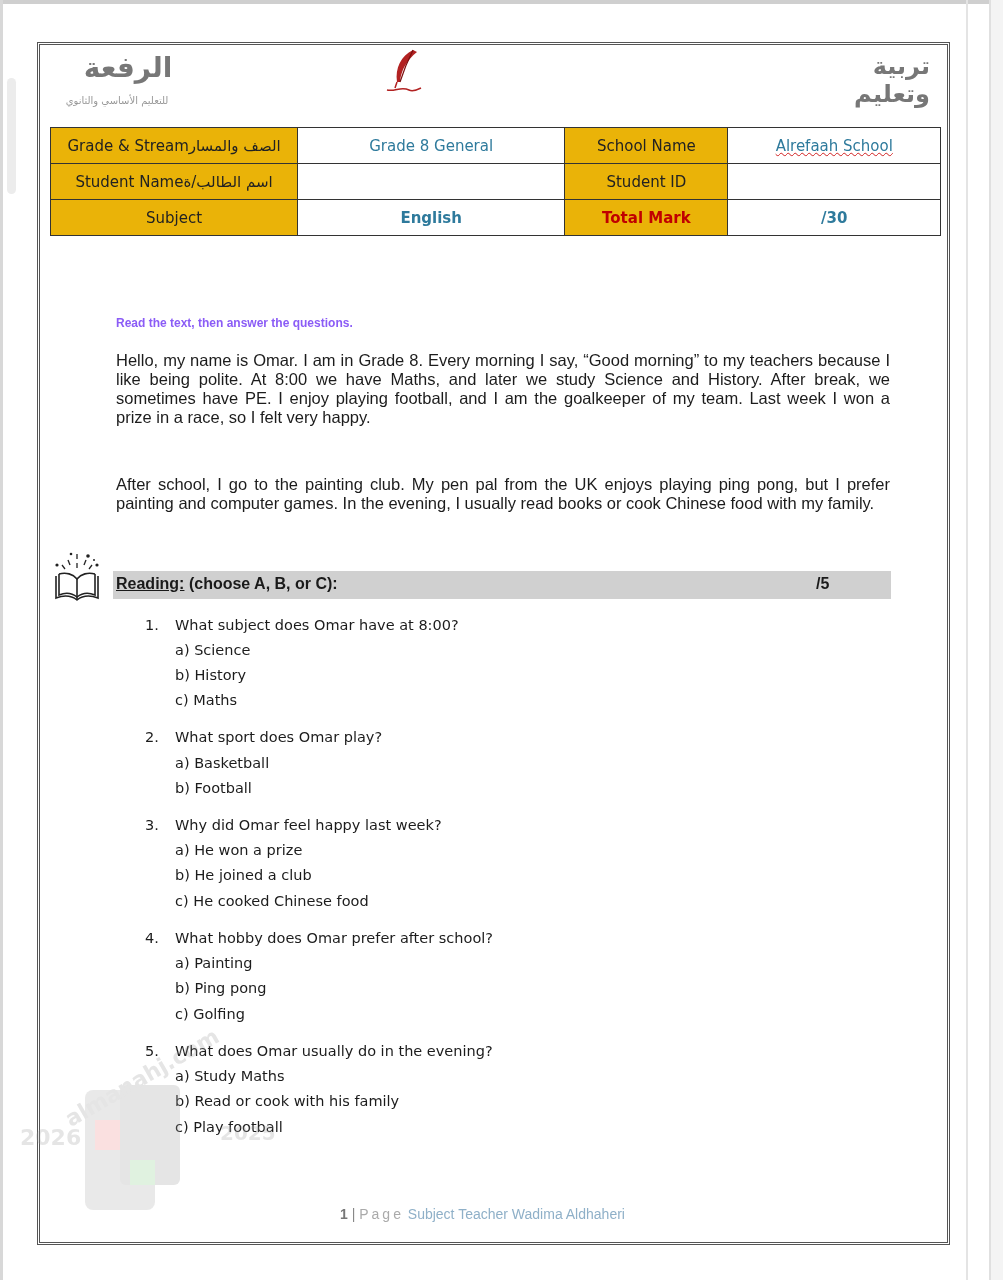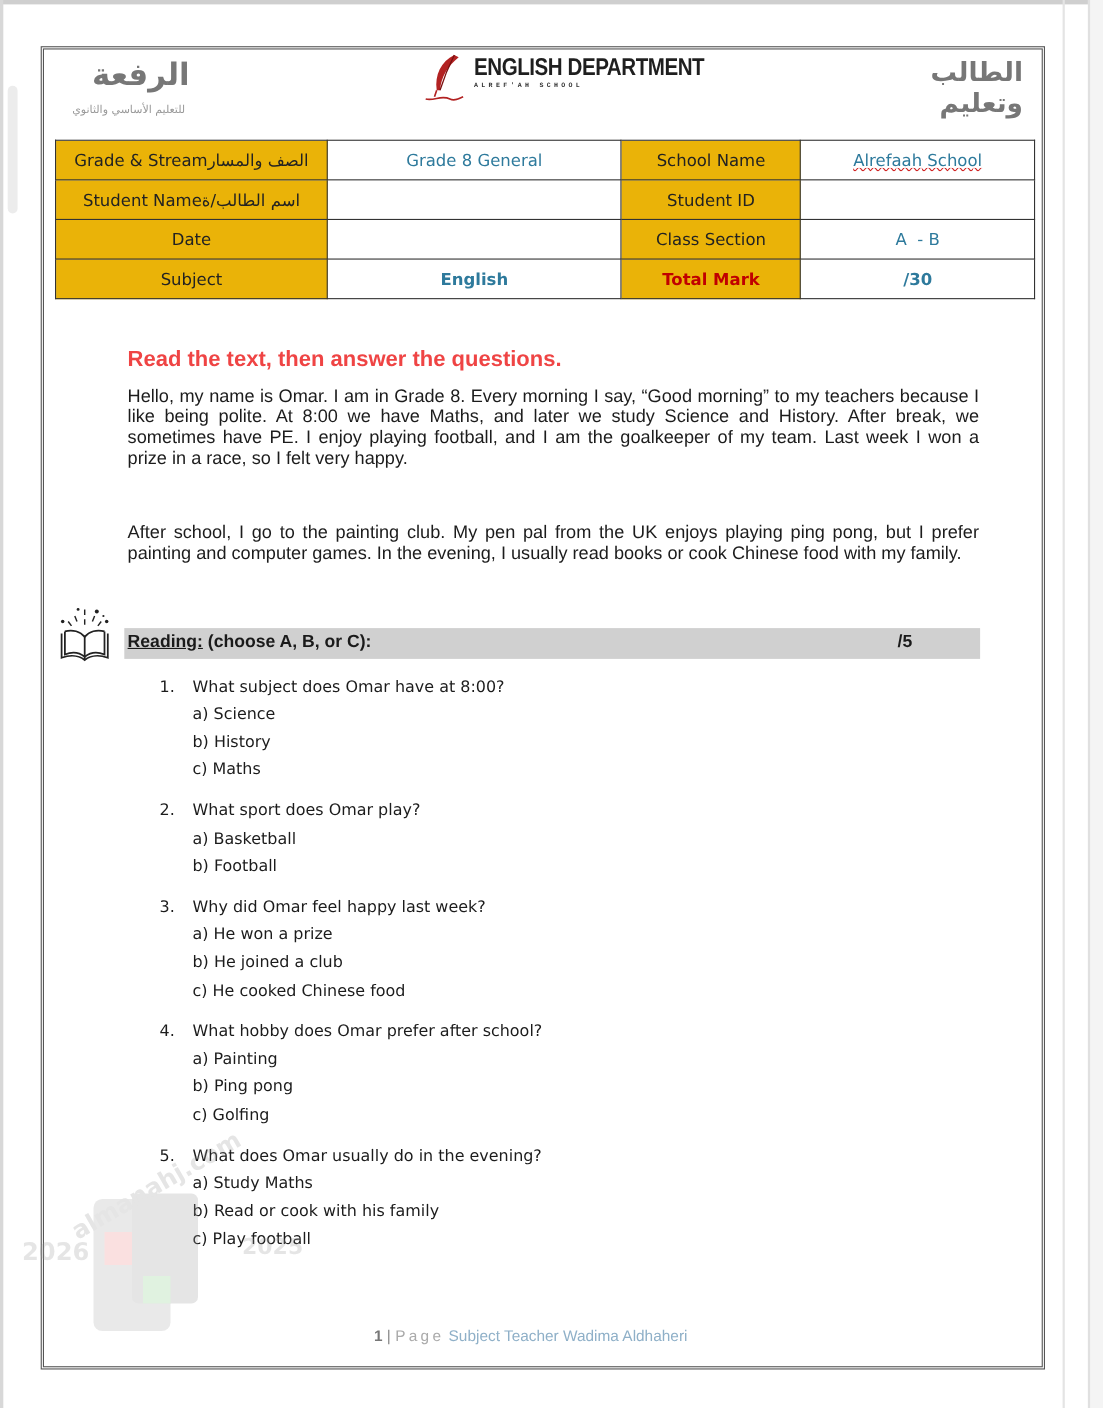--- a/index.html
+++ b/index.html
@@ -88,10 +88,6 @@
     <path d="M30 2 C26 10 22 18 17 34" stroke="#7a1010" stroke-width="1.2" fill="none"></path>
     <path d="M14 34 L12 40 M4 42 C12 44 18 38 26 42 C30 44 34 42 38 40" stroke="#b22222" stroke-width="1.5" fill="none"></path>
   </svg>
-  <div class="dept-text">
-    <div class="dept-title">ENGLISH DEPARTMENT</div>
-    <div class="dept-sub">ALREF'AH SCHOOL</div>
-  </div>
 </div>
 
 <div class="logo-right">

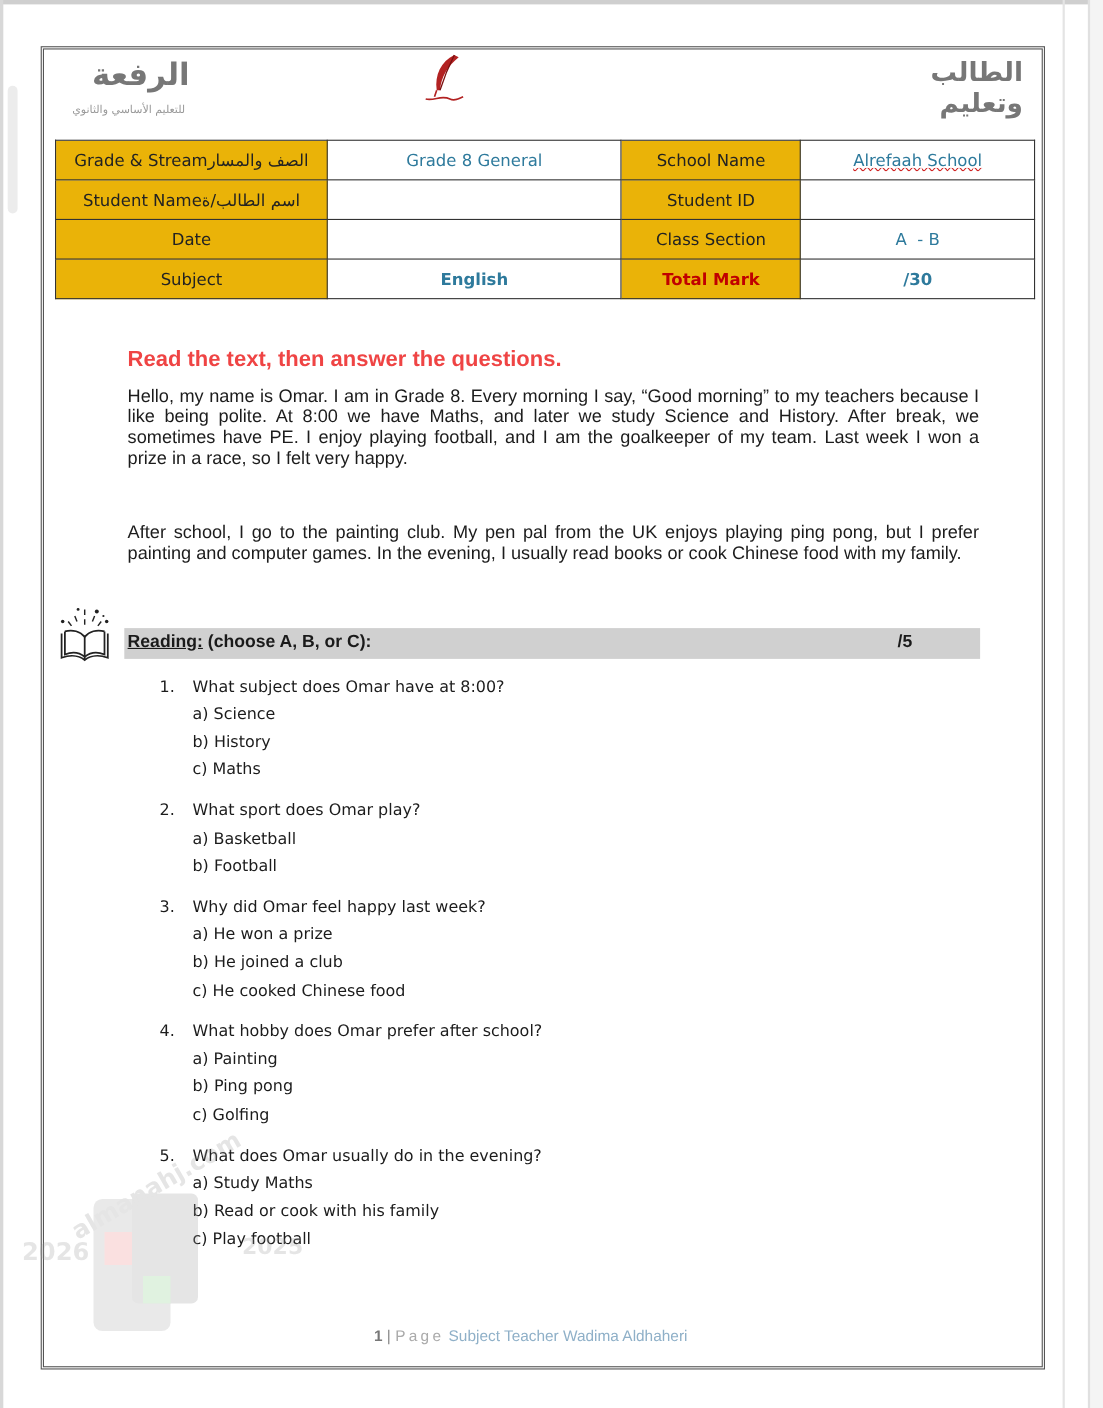--- a/index.html
+++ b/index.html
@@ -91,7 +91,7 @@
 </div>
 
 <div class="logo-right">
-  <div>الطالب</div>
+  <div>تربية</div>
   <div>وتعليم</div>
 </div>
 

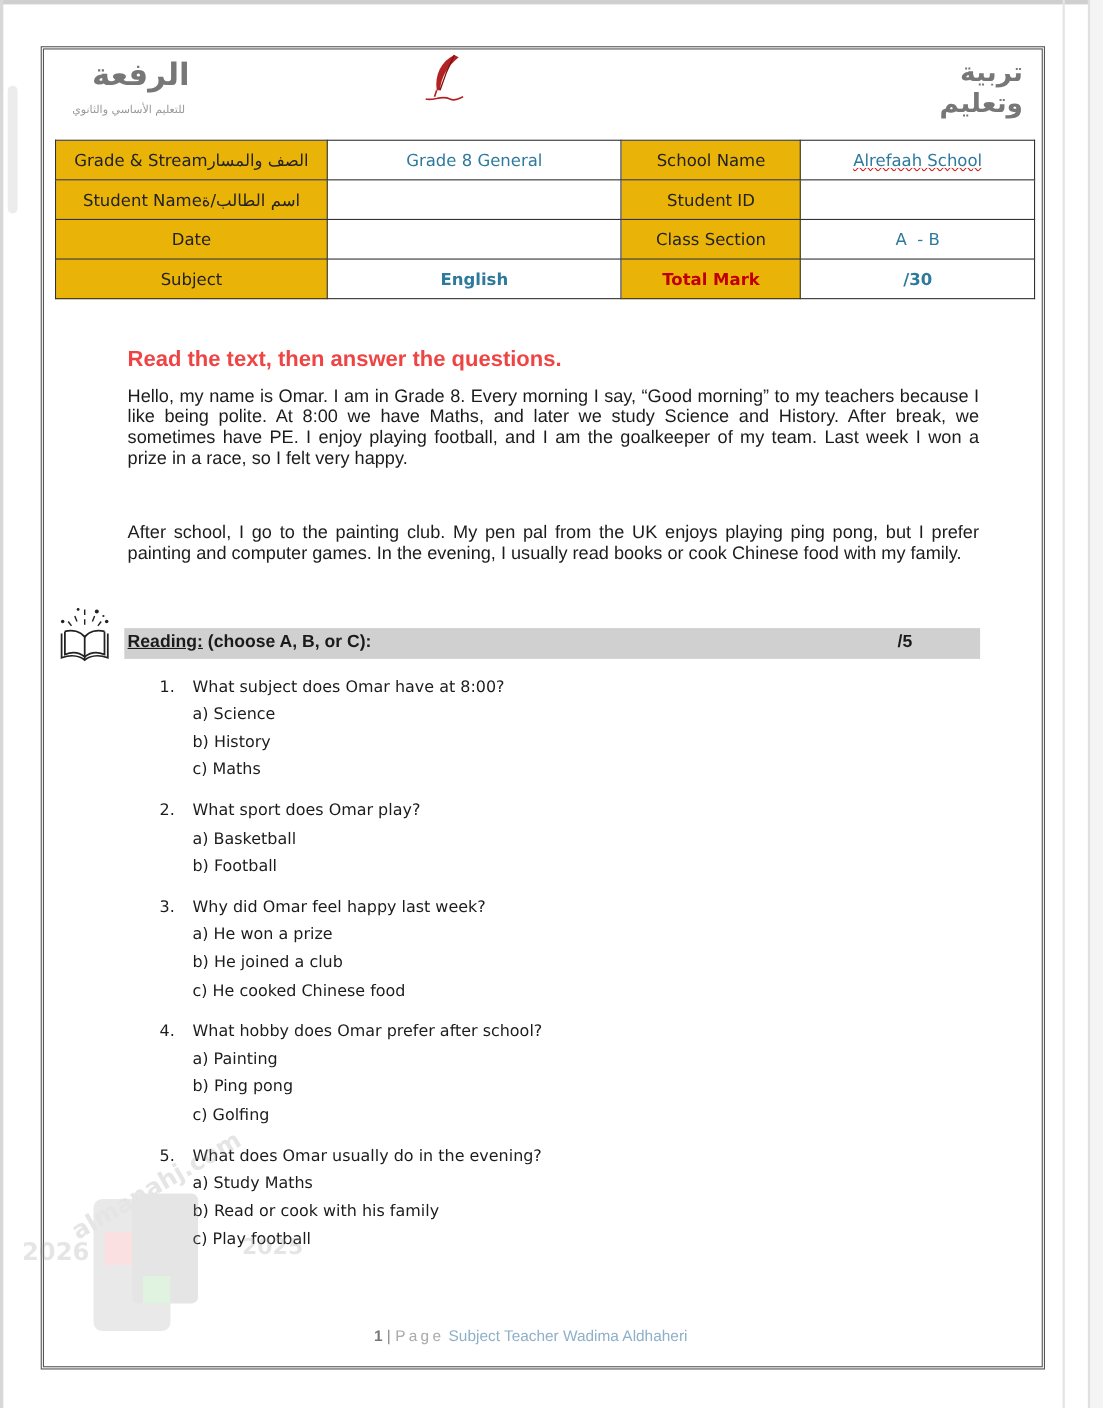--- a/index.html
+++ b/index.html
@@ -108,12 +108,6 @@
     <td class="val"></td>
     <td class="lbl">Student ID</td>
     <td class="val"></td>
-  </tr>
-  <tr>
-    <td class="lbl">Date</td>
-    <td class="val"></td>
-    <td class="lbl">Class Section</td>
-    <td class="val" style="white-space:pre">A  - B</td>
   </tr>
   <tr>
     <td class="lbl">Subject</td>

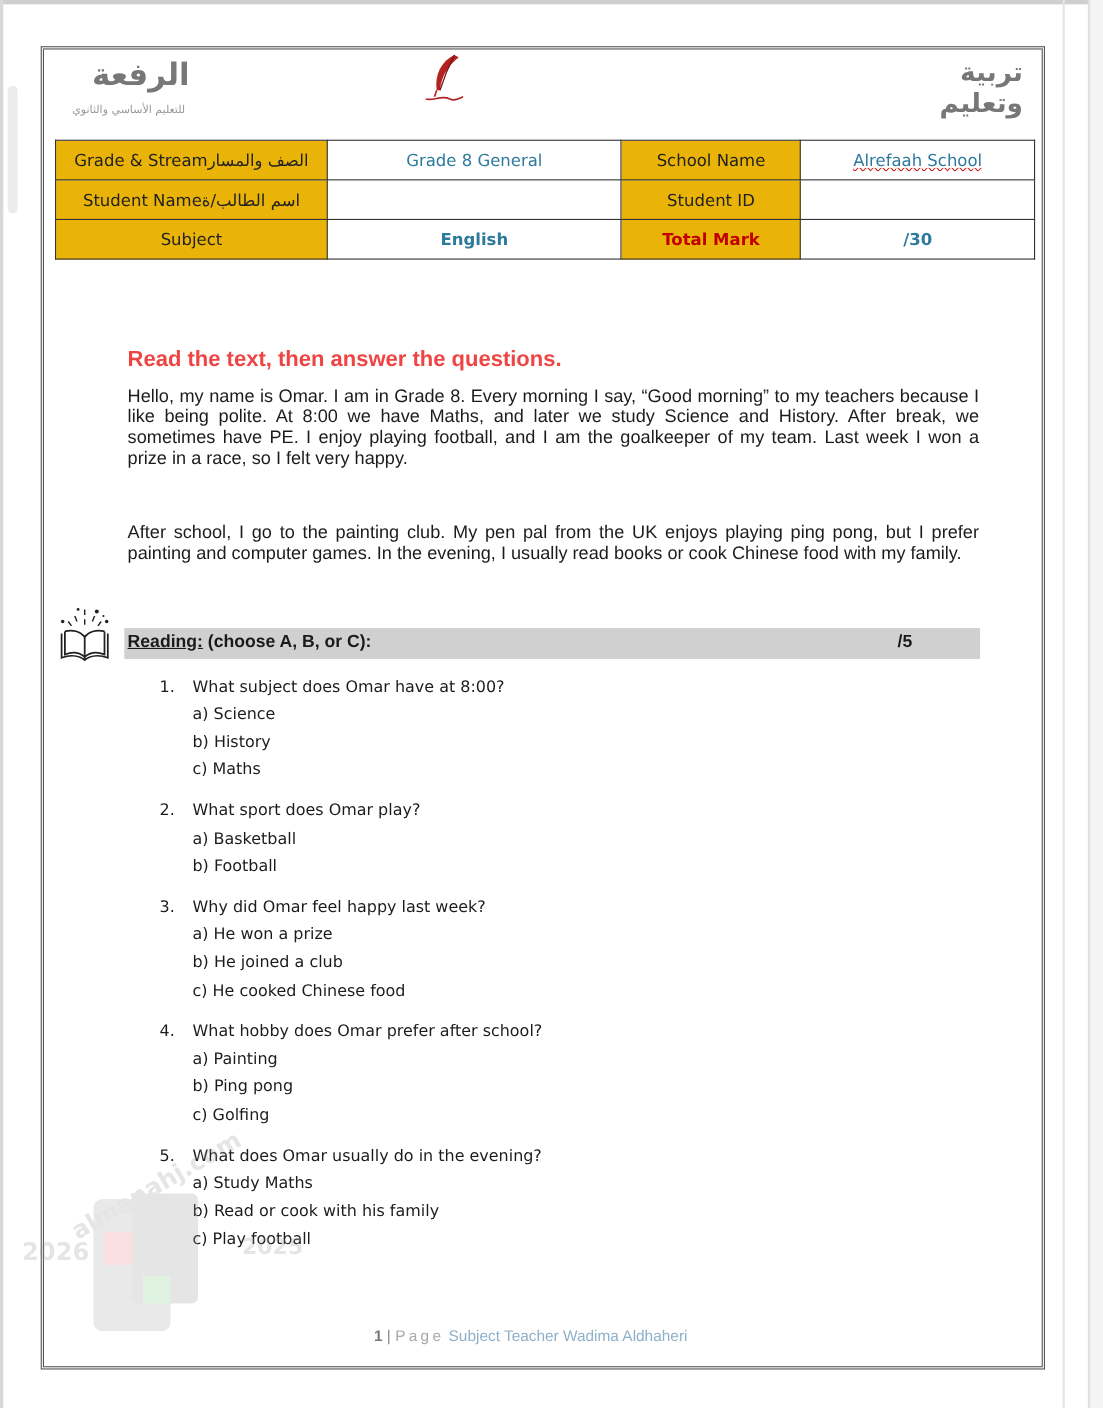--- a/index.html
+++ b/index.html
@@ -41,7 +41,7 @@
   .red { color: #c00000 !important; }
   .squiggle { text-decoration: underline wavy #d02020; text-decoration-thickness: 1px; margin-top: 44px; }
 
-  .instruction { position: absolute; left: 116px; top: 316px; font-family: "Liberation Sans", sans-serif; font-weight: bold; font-size: 20px; color: #ef4444; }
+  .instruction { position: absolute; left: 116px; top: 316px; font-family: "Liberation Sans", sans-serif; font-weight: bold; font-size: 12px; color: #8b5cf6; }
   .para { position: absolute; left: 116px; width: 774px; font-family: "Liberation Sans", sans-serif; font-size: 16.5px; line-height: 19px; text-align: justify; color: #1c1c1c; }
   .para1 { top: 351px; }
   .para2 { top: 475px; }

